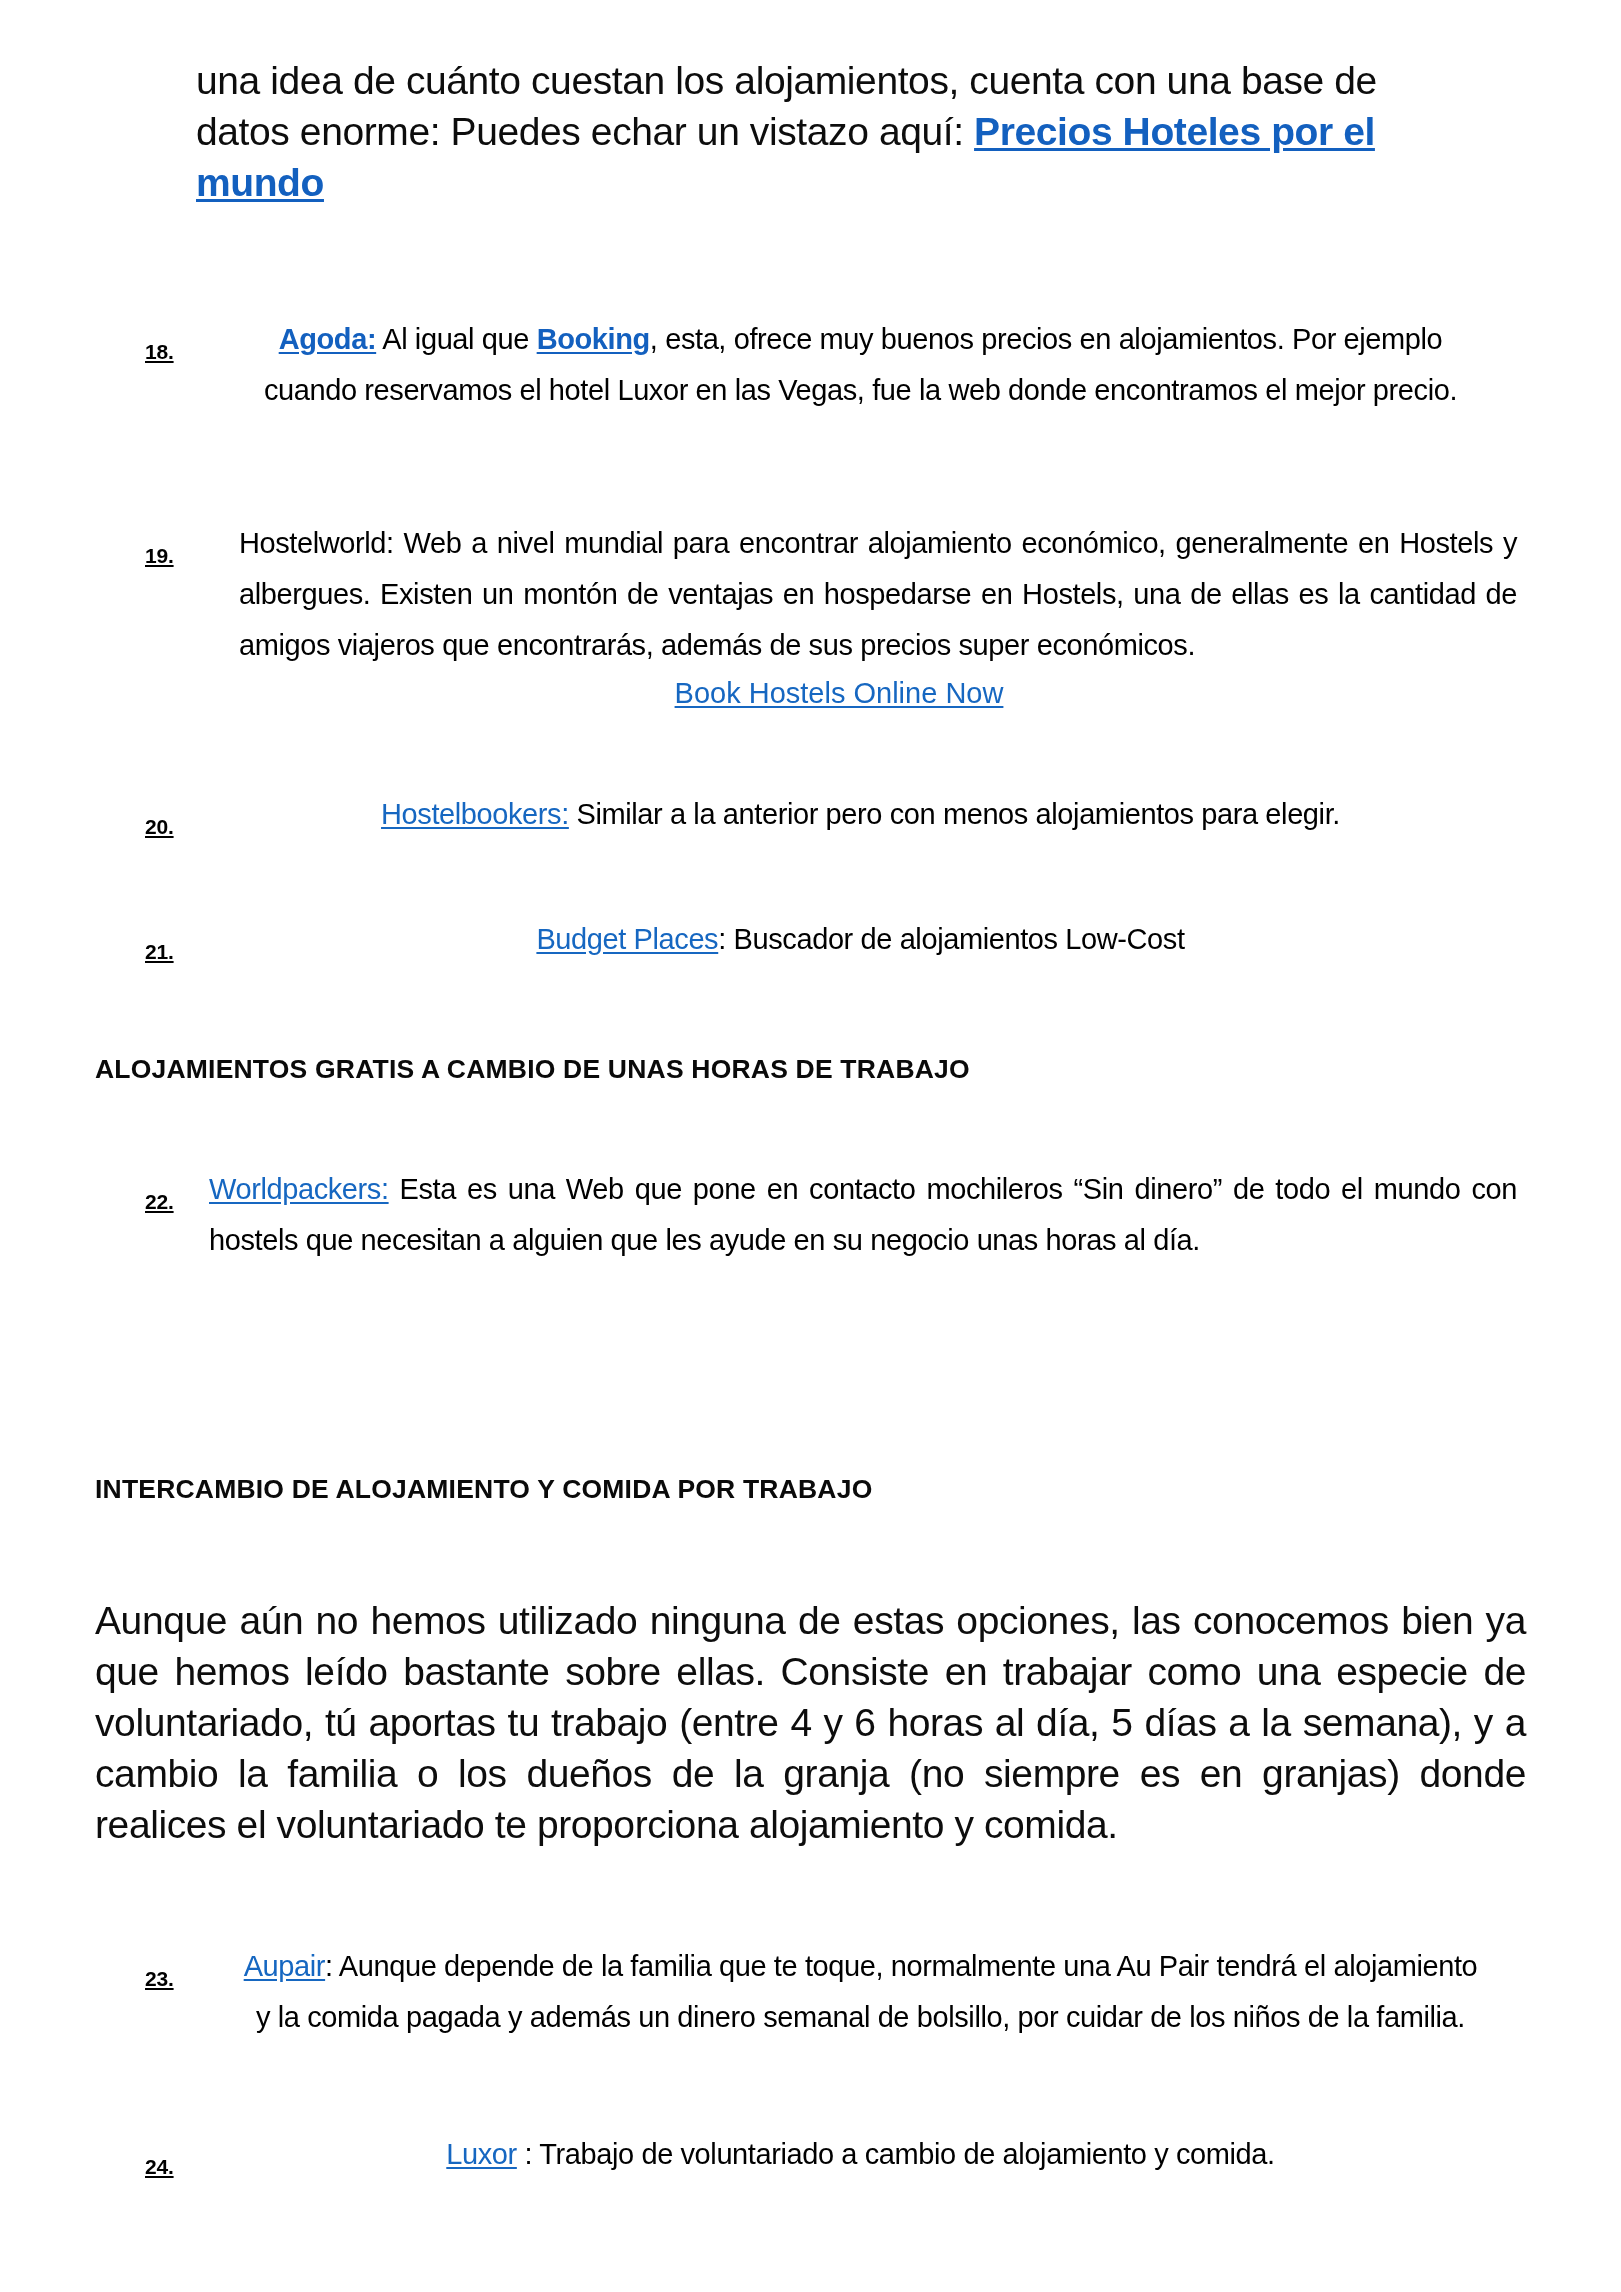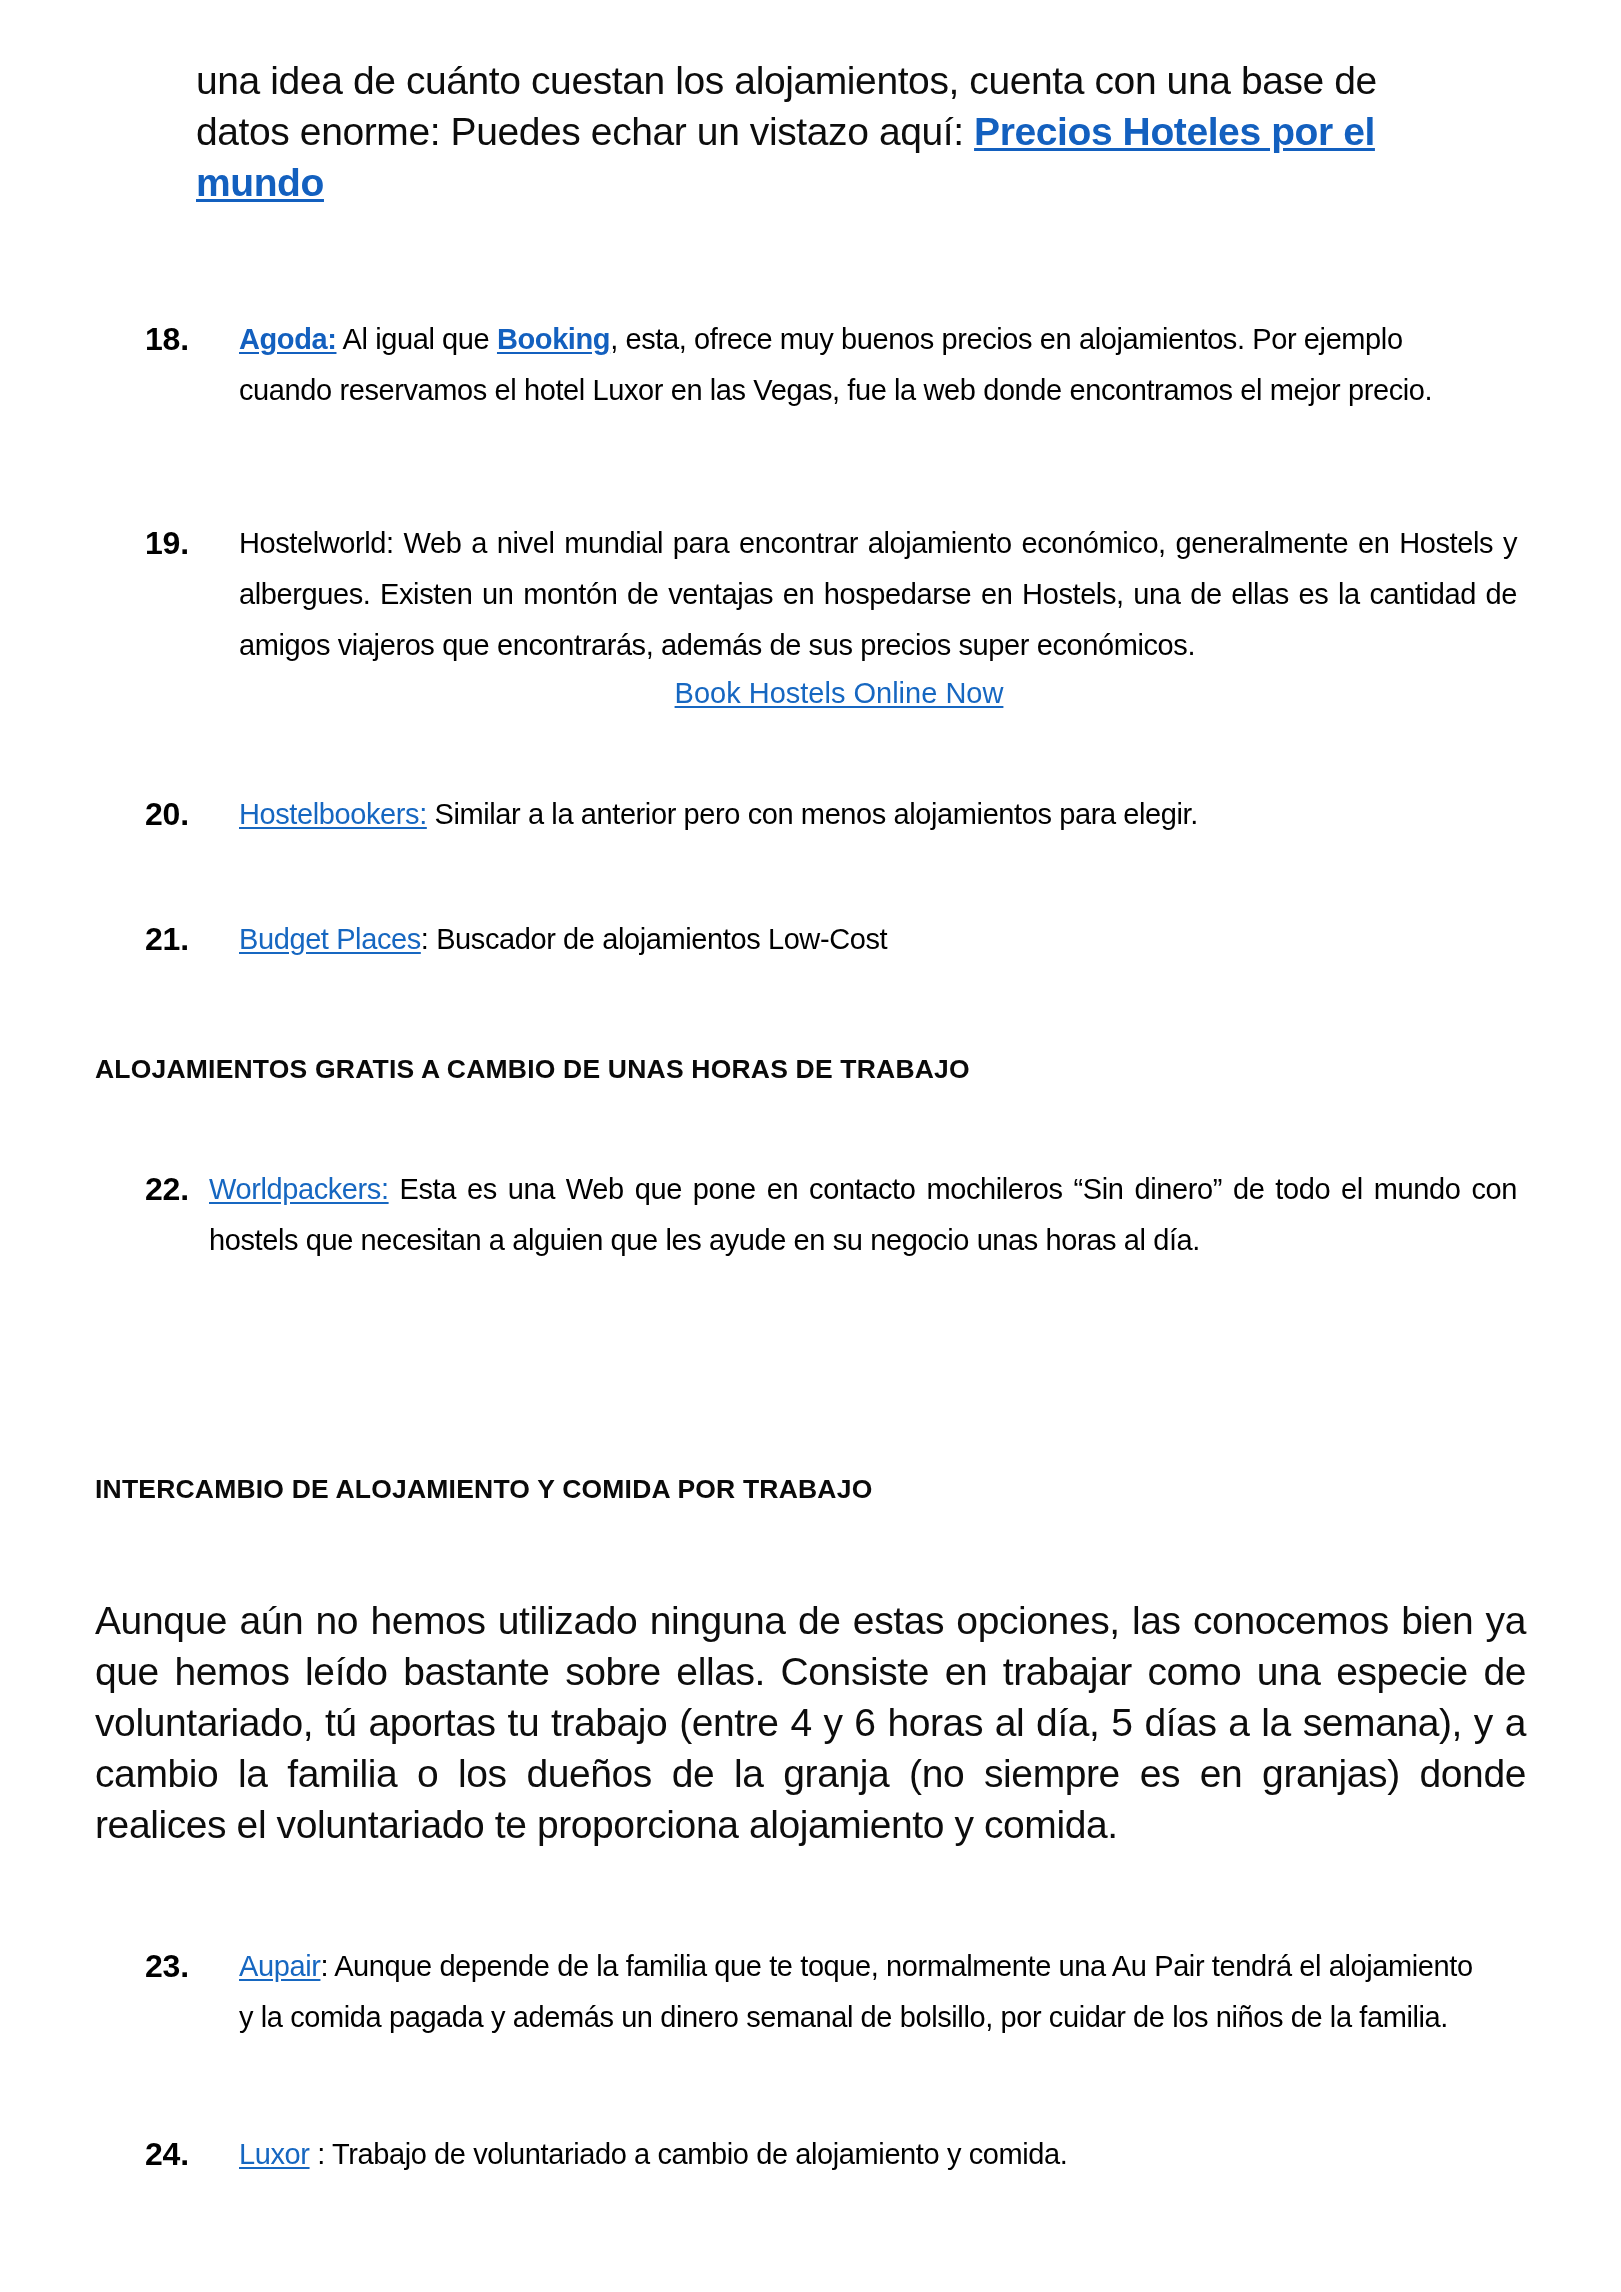--- a/index.html
+++ b/index.html
@@ -46,12 +46,13 @@
   .li .num {
     position: absolute;
     left: 0;
-    top: 0;
+    top: 12px;
     width: 94px;
     font-weight: bold;
-    font-size: 32px;
+    font-size: 21px;
     line-height: 51px;
     letter-spacing: -0.2px;
+    text-decoration: underline;
   }
   .li .body {
     display: block;

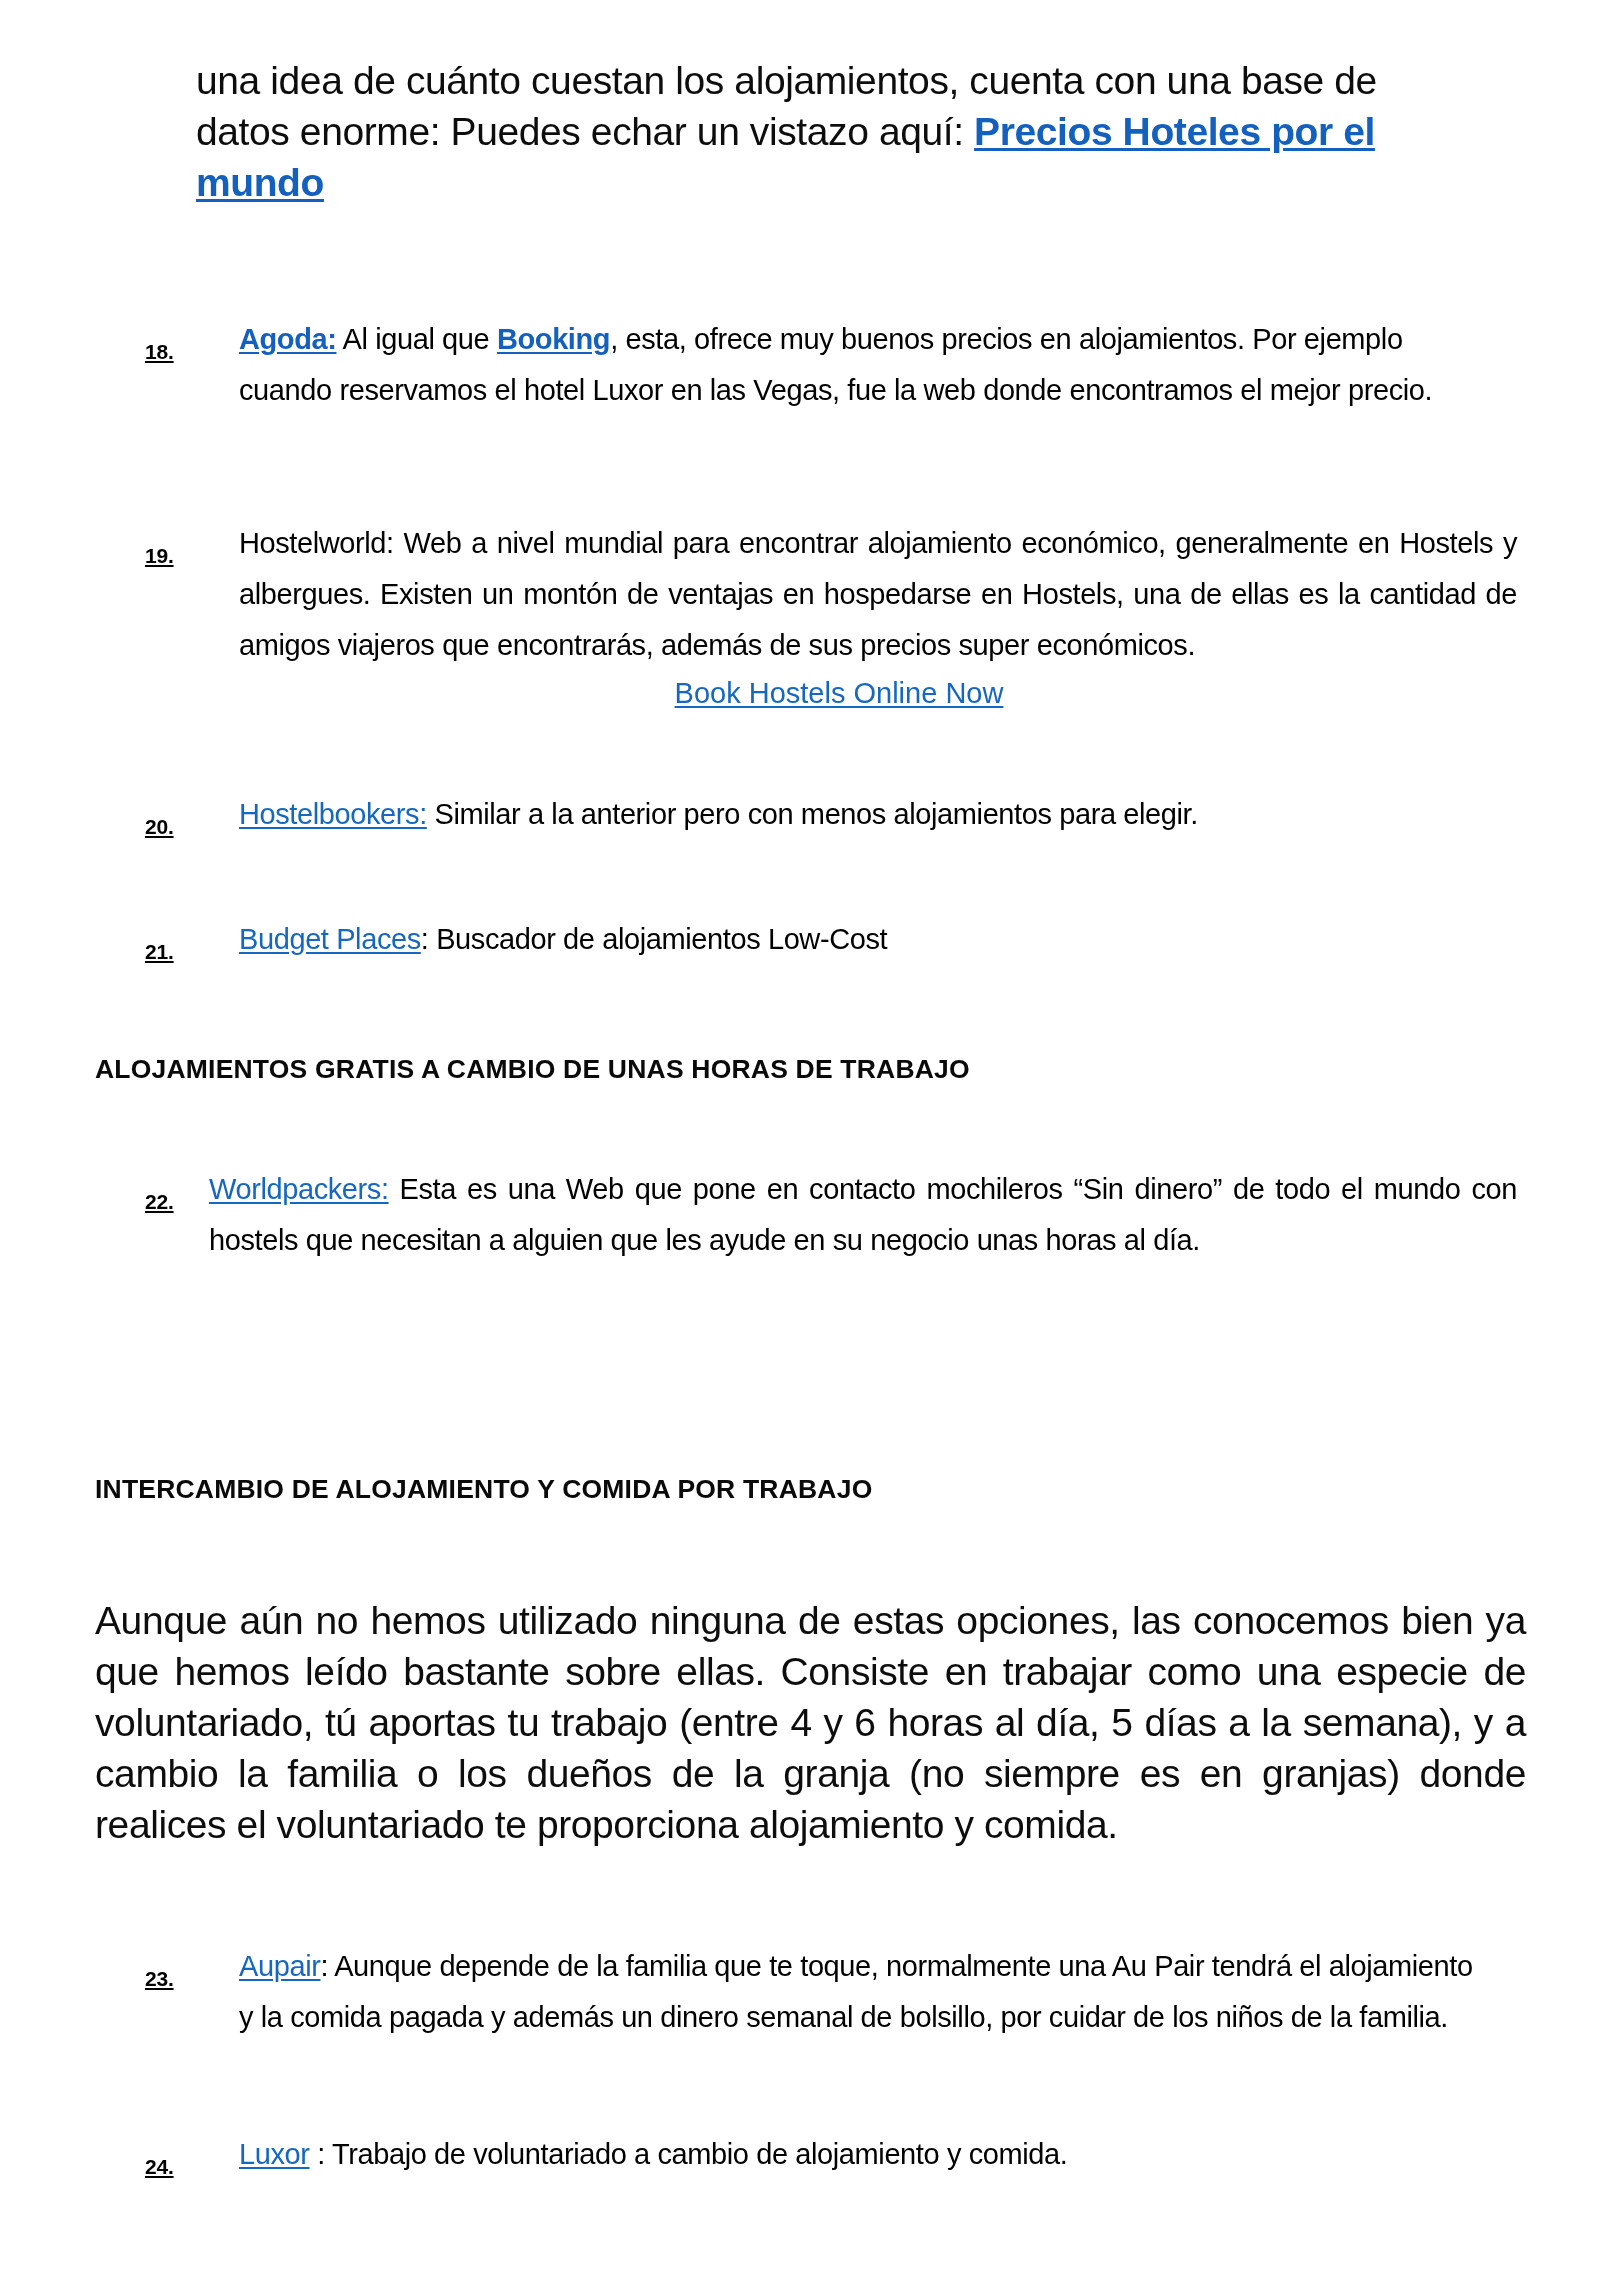--- a/index.html
+++ b/index.html
@@ -63,7 +63,7 @@
   }
 
   .li .body.justified { text-align: justify; }
-  .li .body.plain     { text-align: left; }
+  .li .body.plain     { text-align: center; }
 
   a.link {
     color: #1667c1;

